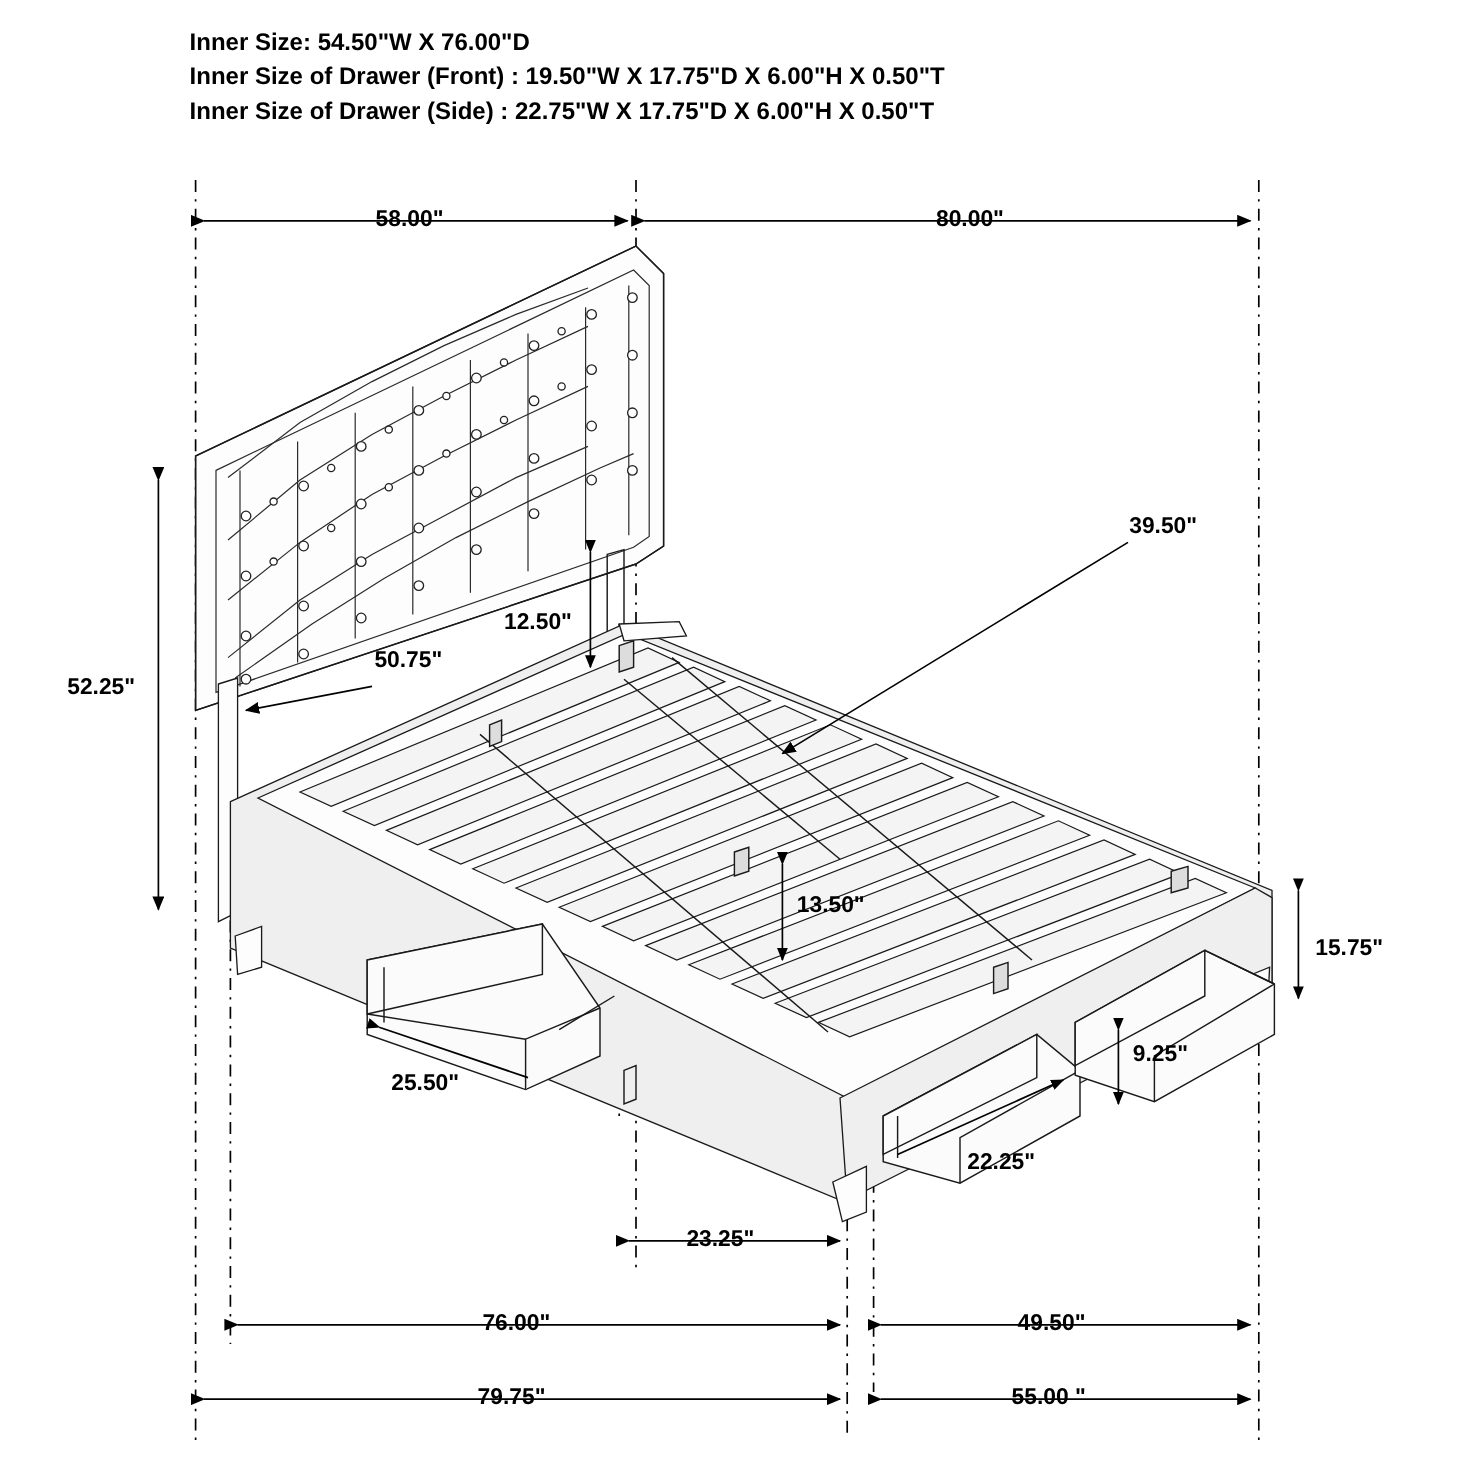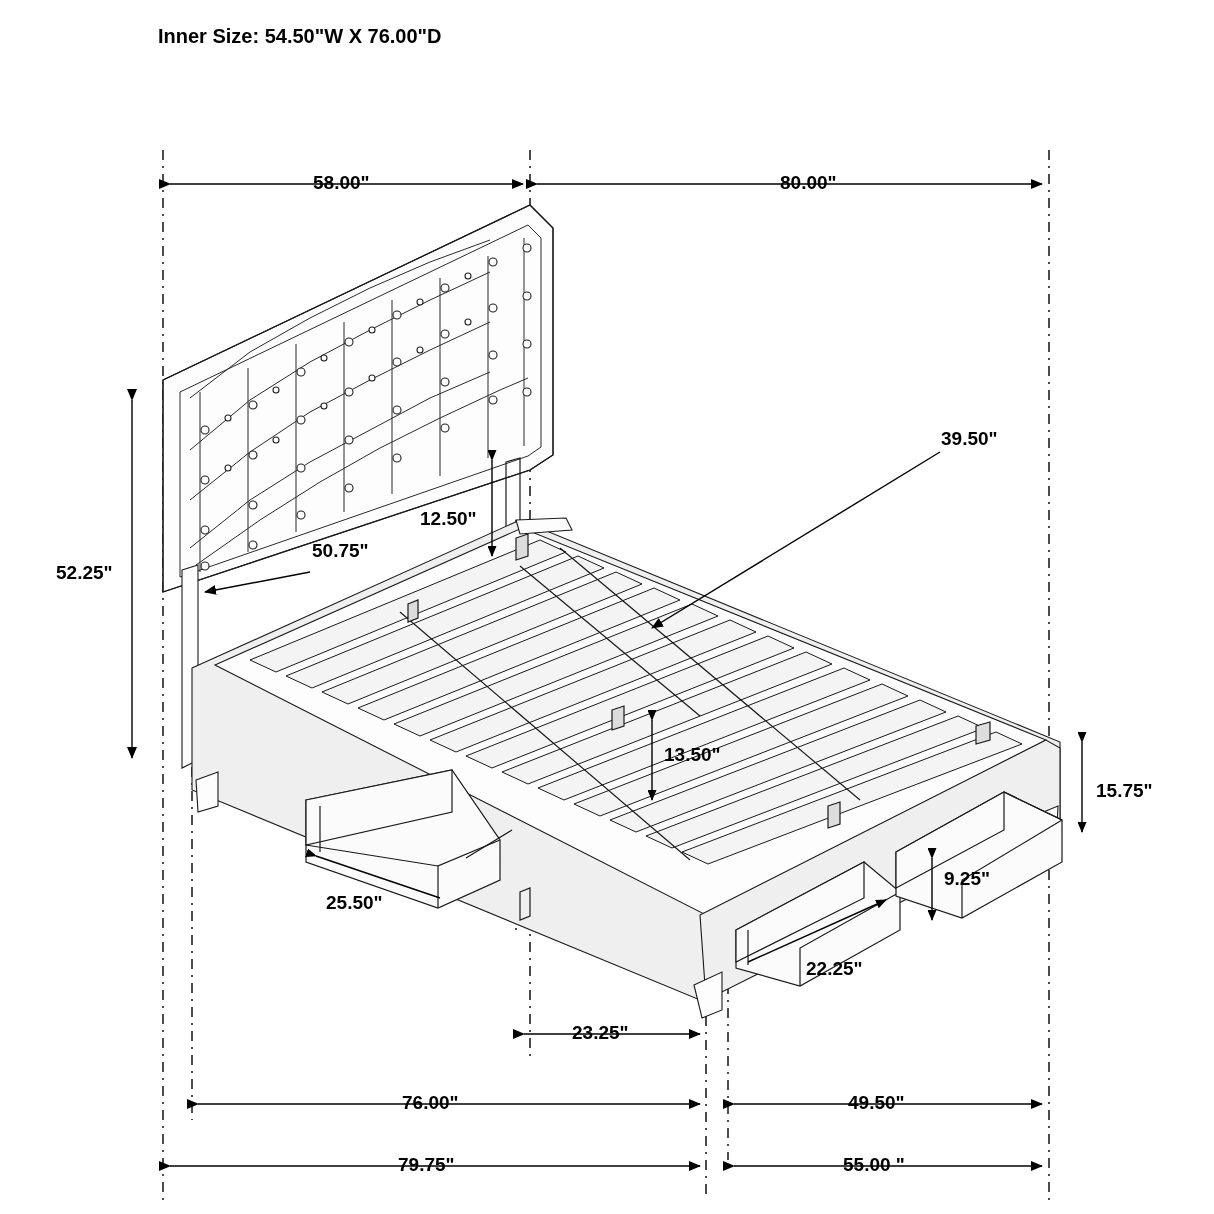--- a/index.html
+++ b/index.html
@@ -37,6 +37,7 @@
 
   <div class="spec-block">
     <div>Inner Size: 54.50"W X 76.00"D</div>
+    <div>Inner Size of Drawer (Front) : 19.50"W X 17.75"D X 6.00"H X 0.50"T</div>
   </div>
 
   <svg width="1214" height="1214" viewBox="0 0 1214 1214">

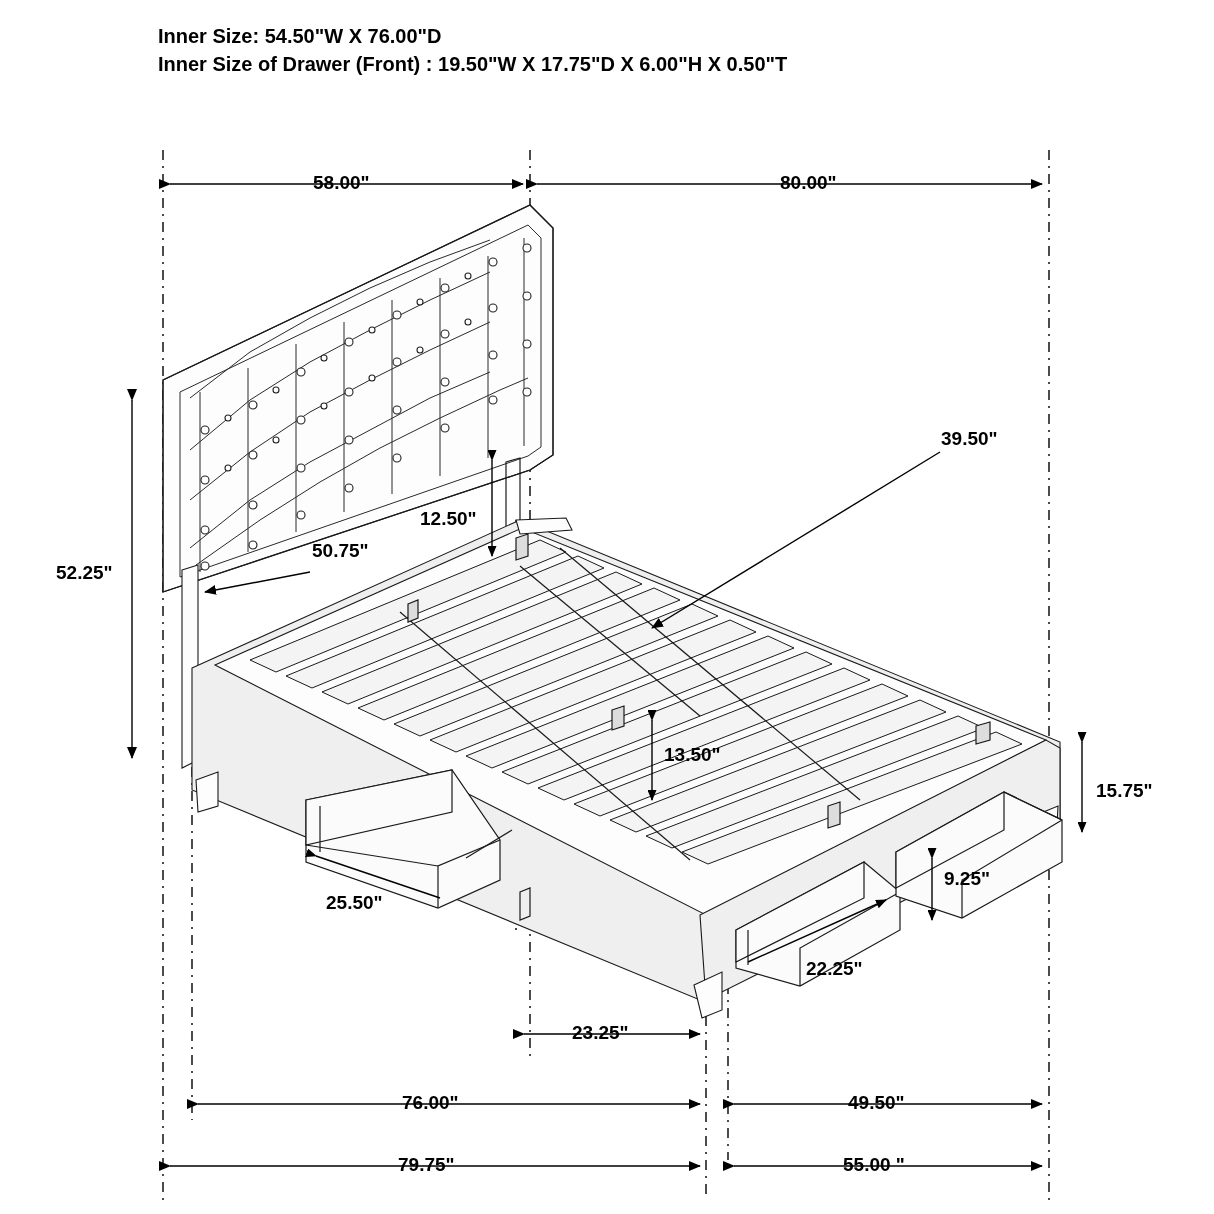--- a/index.html
+++ b/index.html
@@ -38,6 +38,7 @@
   <div class="spec-block">
     <div>Inner Size: 54.50"W X 76.00"D</div>
     <div>Inner Size of Drawer (Front) : 19.50"W X 17.75"D X 6.00"H X 0.50"T</div>
+    <div>Inner Size of Drawer (Side) : 22.75"W X 17.75"D X 6.00"H X 0.50"T</div>
   </div>
 
   <svg width="1214" height="1214" viewBox="0 0 1214 1214">

